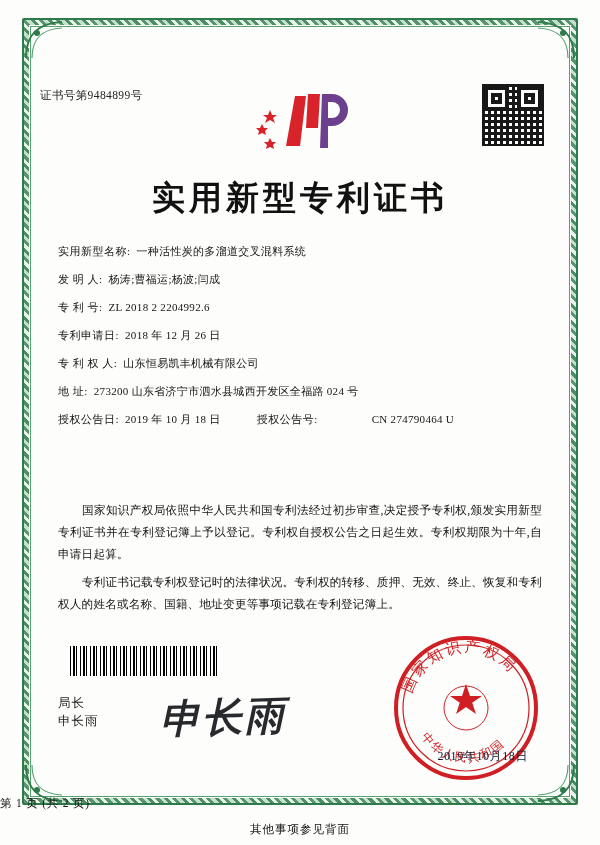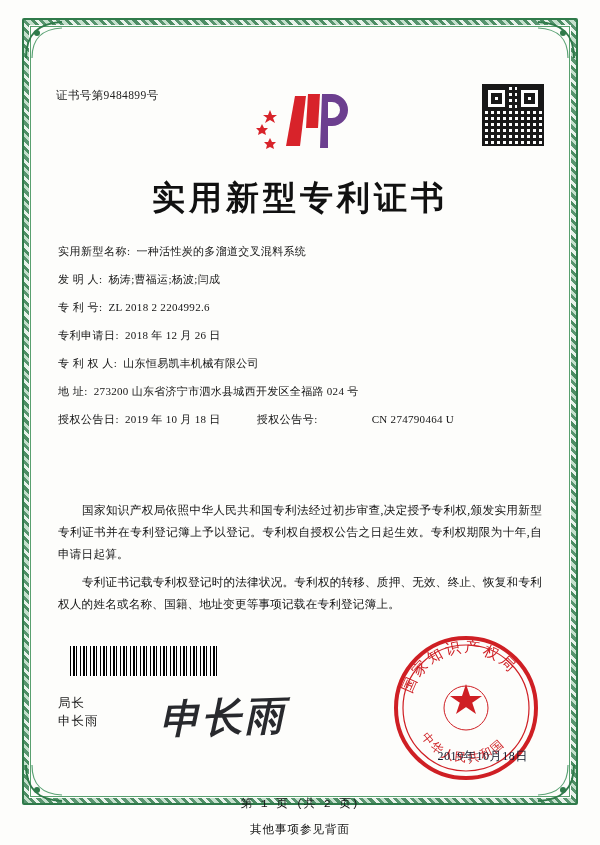--- a/index.html
+++ b/index.html
@@ -71,7 +71,7 @@
   
   .cert-no {
     position: absolute;
-    left: 56px;
+    left: 40px;
     top: 88px;
     font-size: 11.5px;
     letter-spacing: 0.4px;

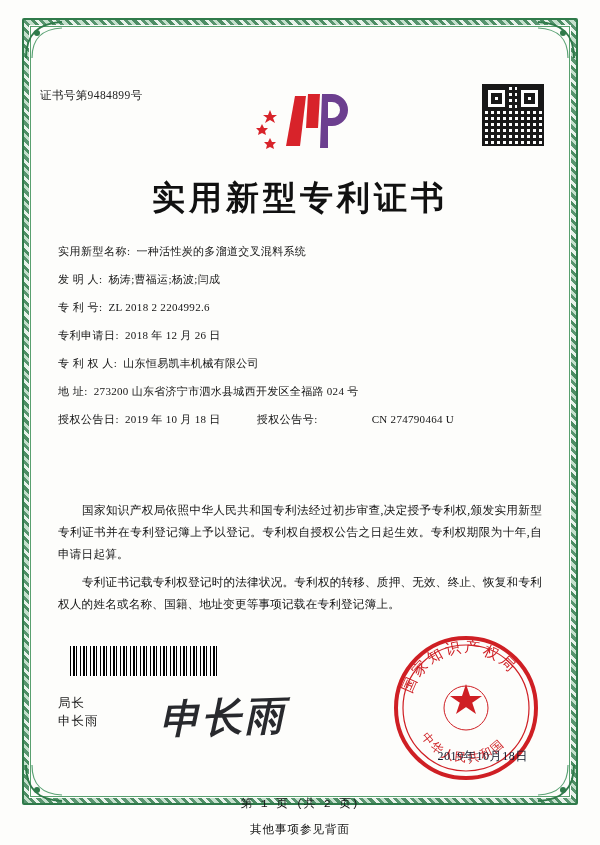--- a/index.html
+++ b/index.html
@@ -236,11 +236,9 @@
     position: absolute;
     left: 0; right: 0;
     top: 796px;
-    text-align: center;
     font-size: 11.5px;
     color: #161616;
     letter-spacing: 0.8px;
-    font-family: Liberation Mono, monospace;
   }
   .footer-note {
     position: absolute;

